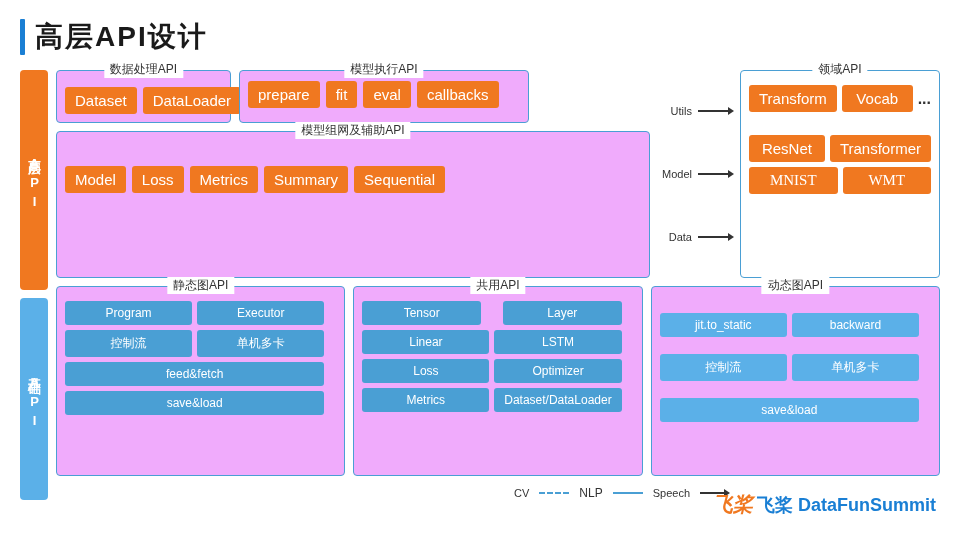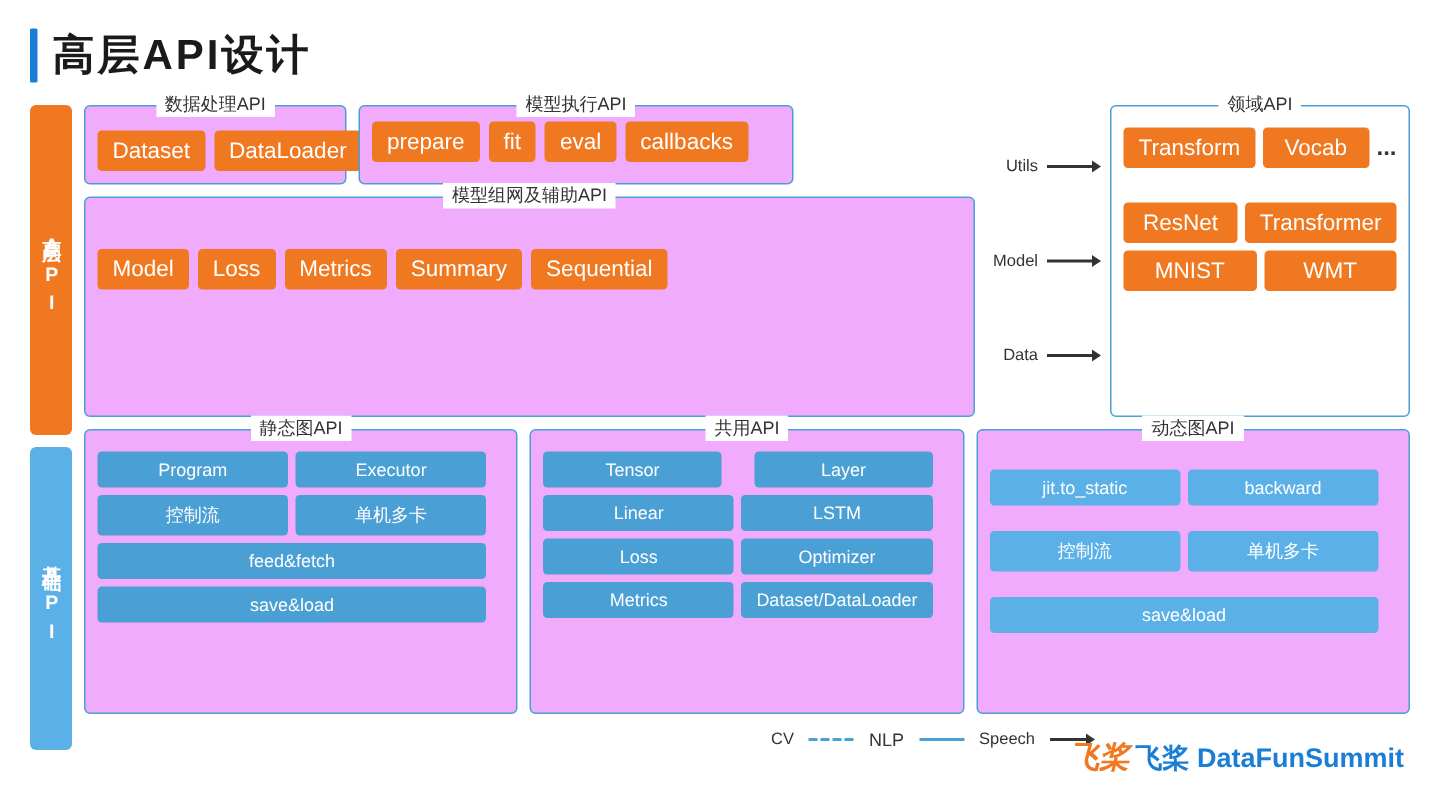--- a/index.html
+++ b/index.html
@@ -381,7 +381,7 @@
               <div class="chip-orange">ResNet</div>
               <div class="chip-orange">Transformer</div>
             </div>
-            <div style="display:grid; grid-template-columns:1fr 1fr; gap:5px; margin-top:5px;">
+            <div style="display:grid; grid-template-columns:1fr 1fr; gap:5px; margin-top:5px;font-family:Liberation Serif, serif;">
               <div class="chip-orange">MNIST</div>
               <div class="chip-orange">WMT</div>
             </div>

